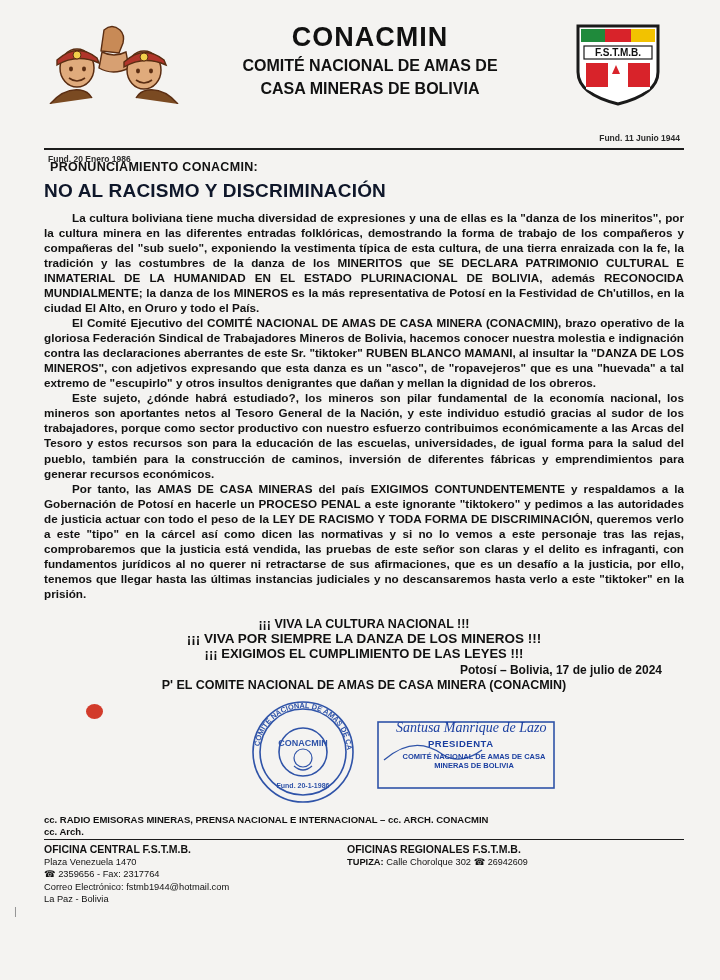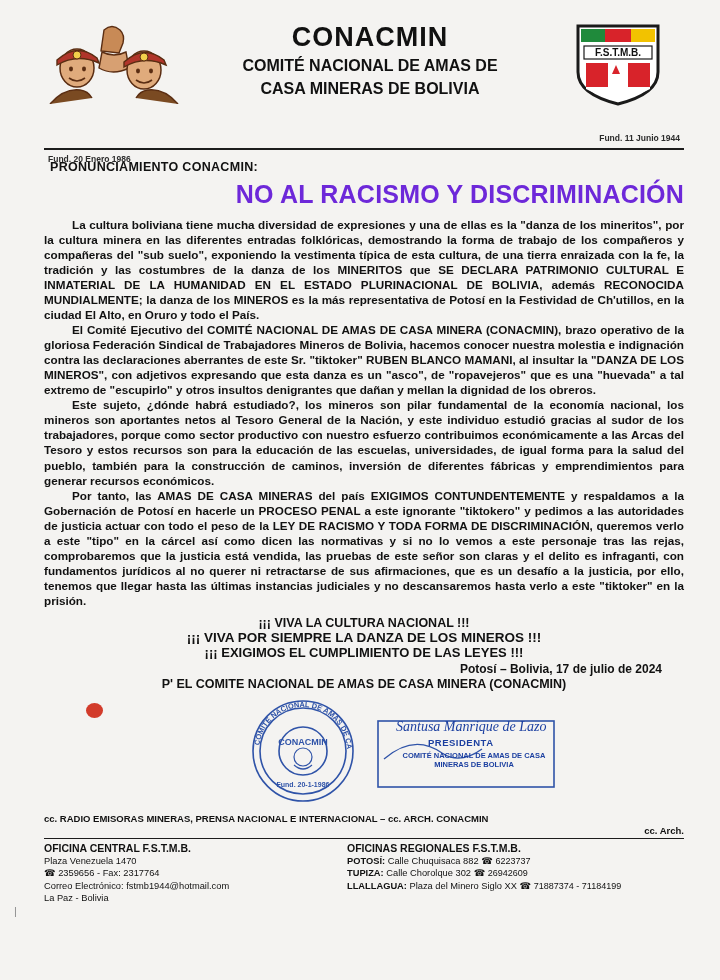--- a/index.html
+++ b/index.html
@@ -62,7 +62,7 @@
     letter-spacing:.3px;
   }
   .main-title{
-    text-align:right;font-size:25px;font-weight:bold;color:#6d28d9;
+    text-align:left;font-size:19px;font-weight:bold;color:#0f172a;
     margin:6px 0 8px 0;letter-spacing:.2px;
   }
   p.para{

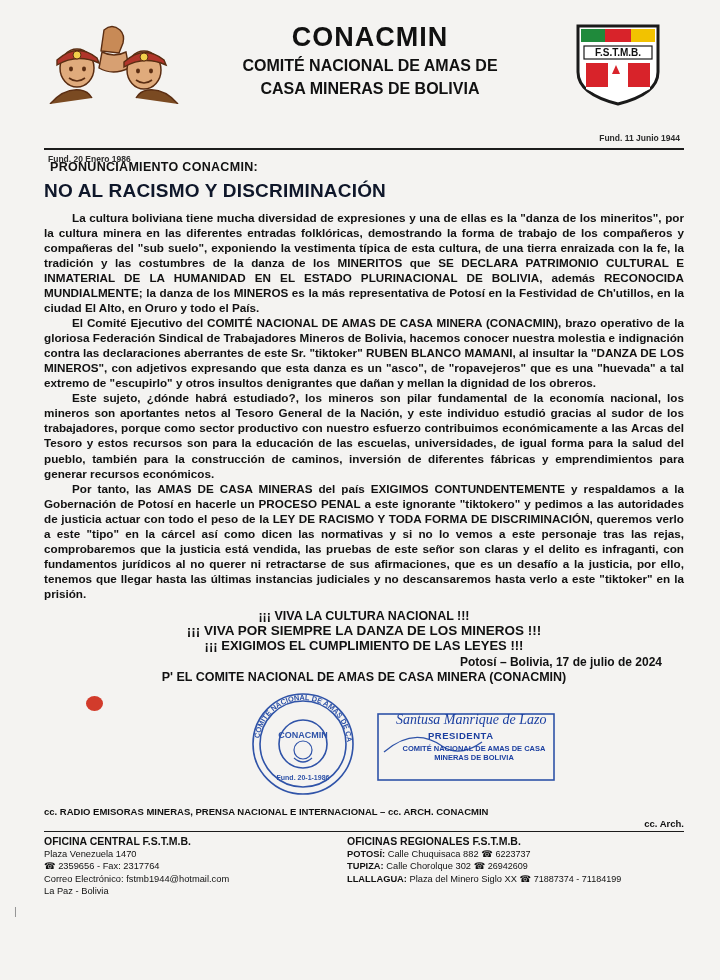--- a/index.html
+++ b/index.html
@@ -71,7 +71,7 @@
   }
   .b{font-weight:bold;}
   .slogans{
-    text-align:center;color:#111;font-weight:bold;margin-top:8px;
+    text-align:center;color:#111;font-weight:bold;margin-top:16px;
   }
   .slogan1{font-size:12.5px;}
   .slogan2{font-size:13.5px;}

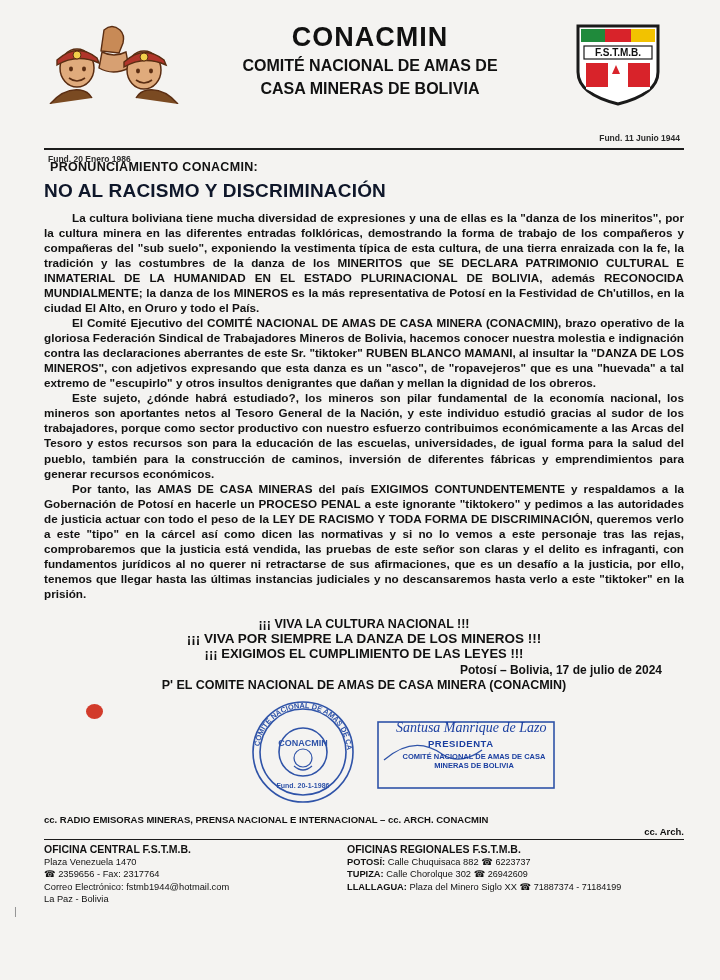--- a/index.html
+++ b/index.html
@@ -116,7 +116,7 @@
     font-size:9.5px;font-weight:bold;color:#111;margin-top:2px;
   }
   .cc-arch{
-    font-size:9.5px;font-weight:bold;color:#111;text-align:right;
+    font-size:9.5px;font-weight:bold;color:#111;text-align:left;
     margin:1px 0 2px 0;
   }
   .hr-bot{

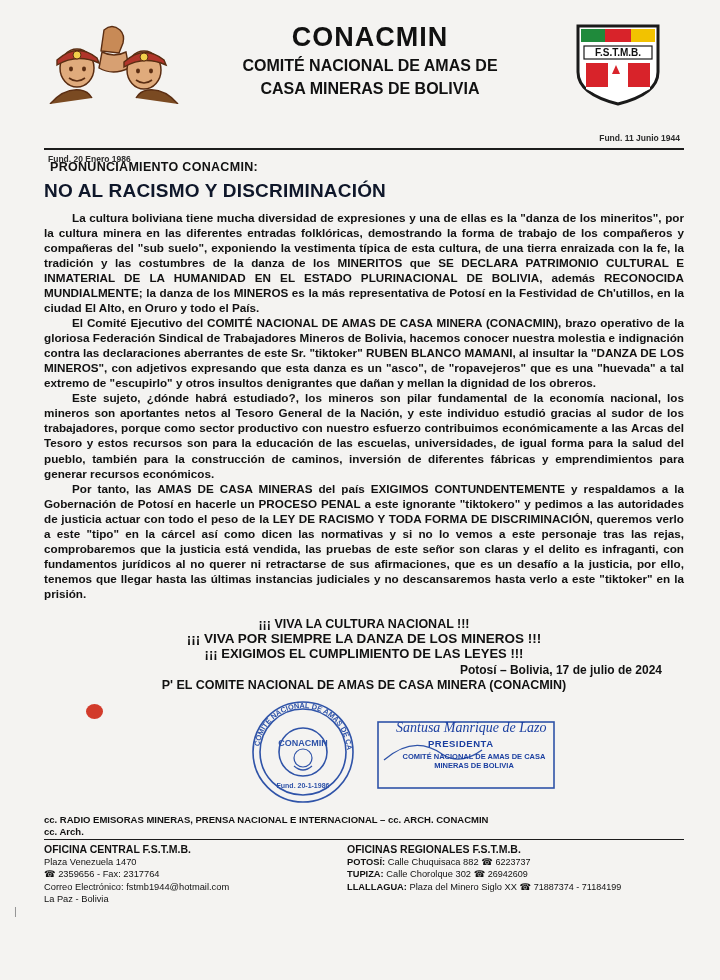--- a/index.html
+++ b/index.html
@@ -280,12 +280,6 @@
         <div class="f-head">OFICINAS REGIONALES F.S.T.M.B.</div>
 
         <div class="f-line">
-          <span class="b">POTOSÍ:</span>
-          <span>Calle Chuquisaca 882</span>
-          <span>☎</span>
-          <span class="phone">6223737</span>
-        </div>
-        <div class="f-line">
           <span class="b">TUPIZA:</span>
           <span>Calle Chorolque 302</span>
           <span>☎</span>

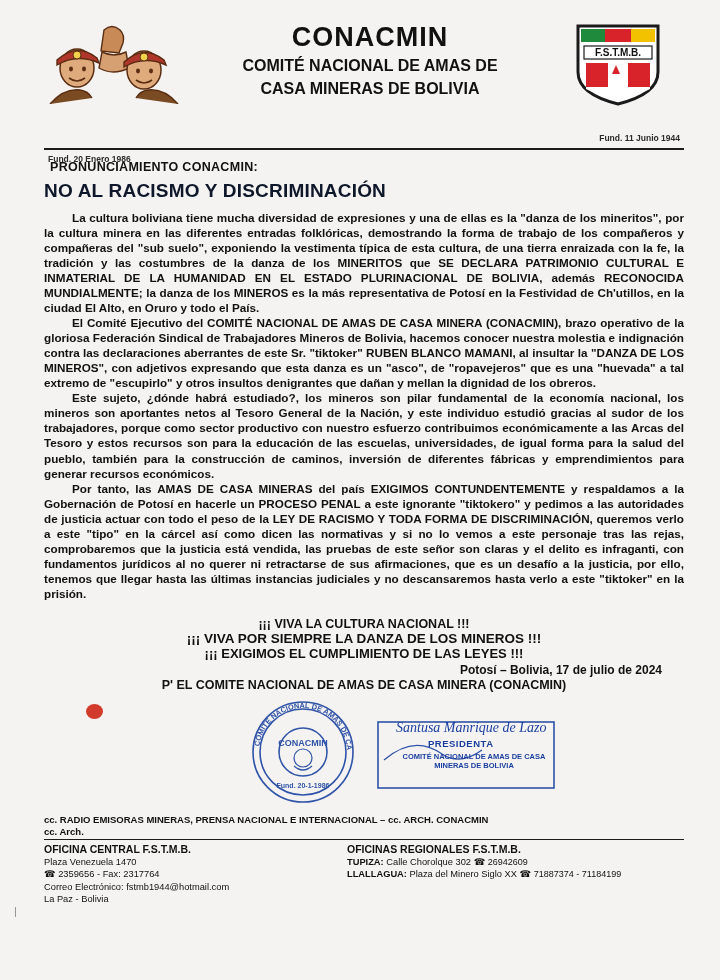--- a/index.html
+++ b/index.html
@@ -285,12 +285,6 @@
           <span>☎</span>
           <span class="phone">26942609</span>
         </div>
-        <div class="f-line">
-          <span class="b">LLALLAGUA:</span>
-          <span>Plaza del Minero Siglo XX</span>
-          <span>☎</span>
-          <span class="phone">71887374 - 71184199</span>
-        </div>
       </div>
     </div>
   </div>

